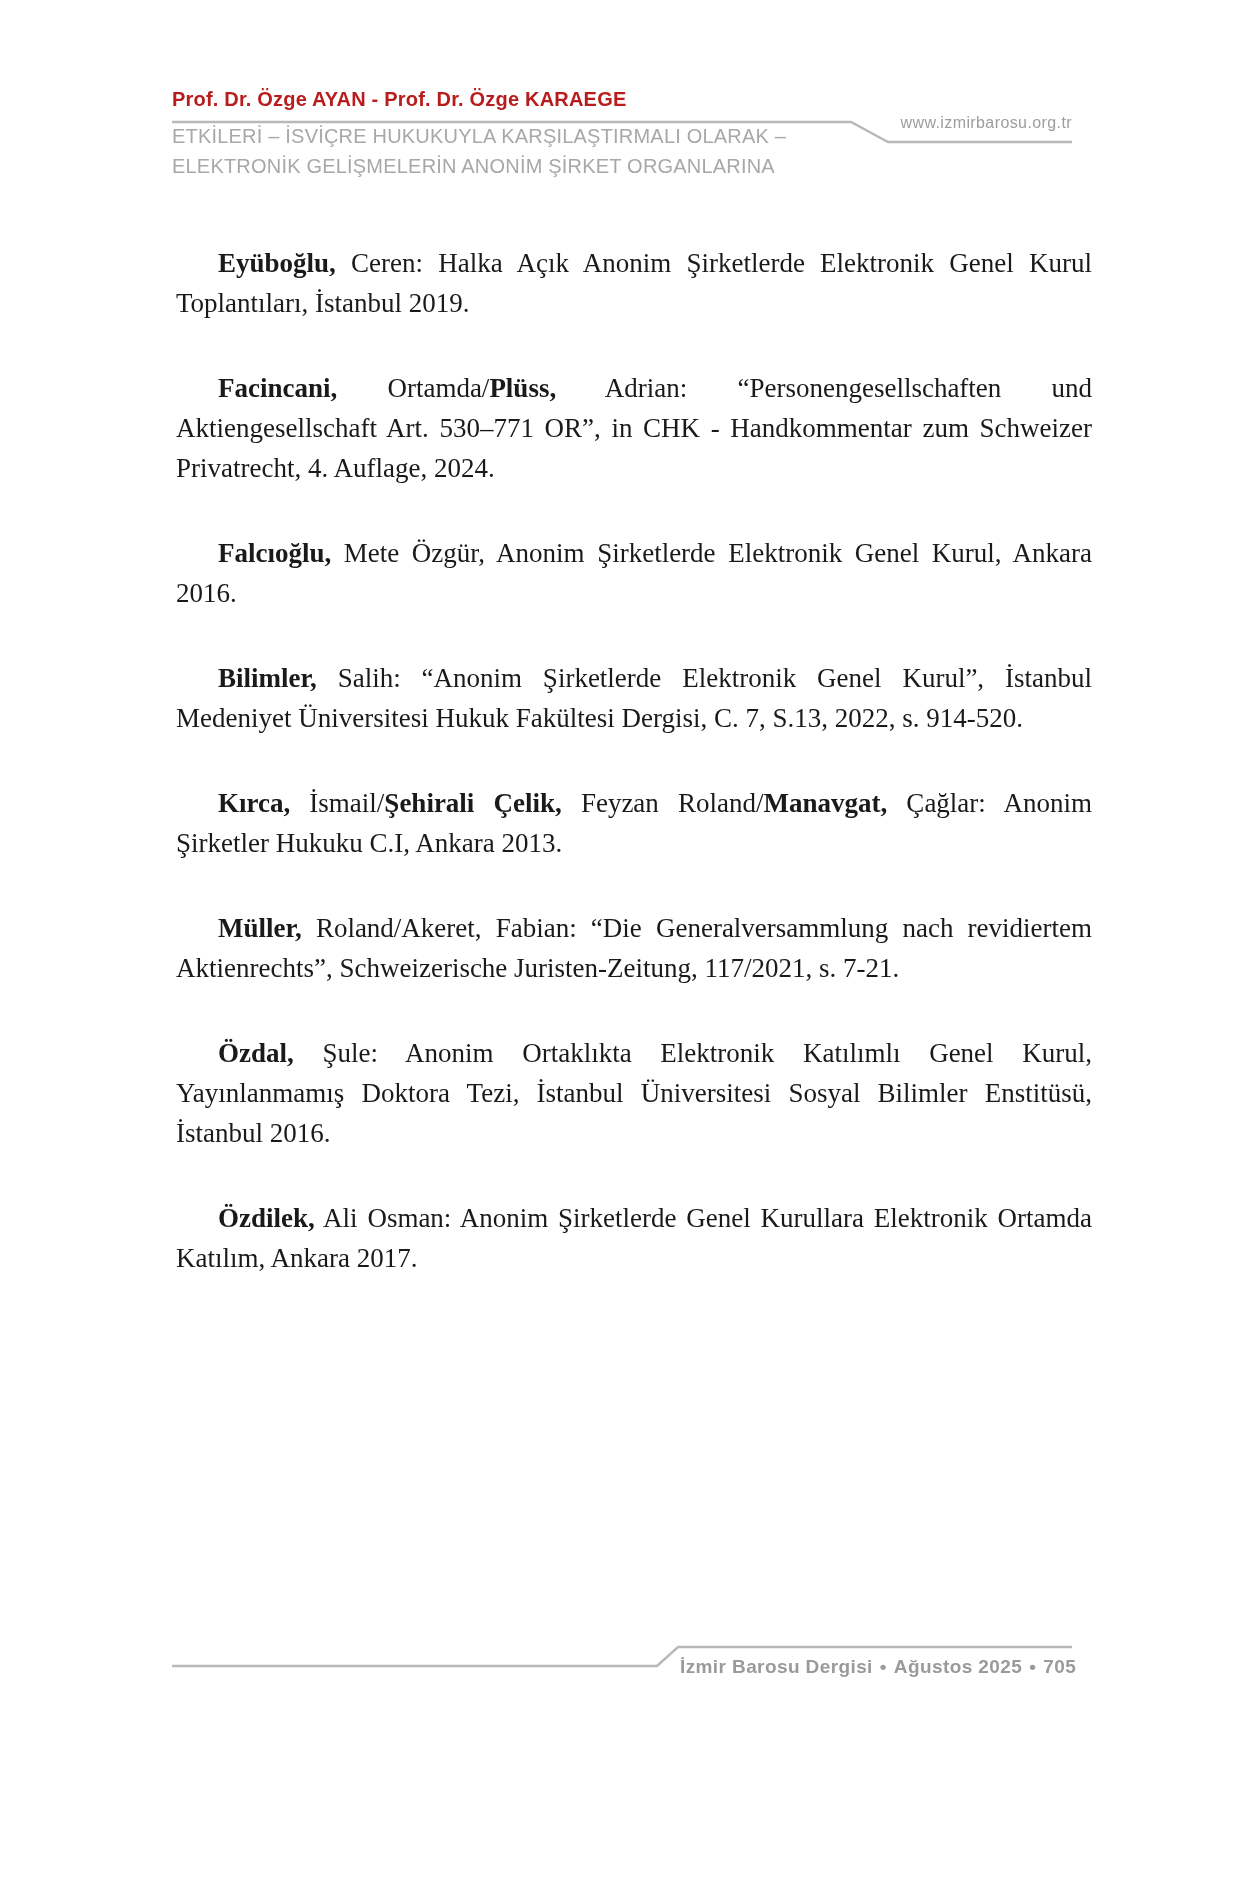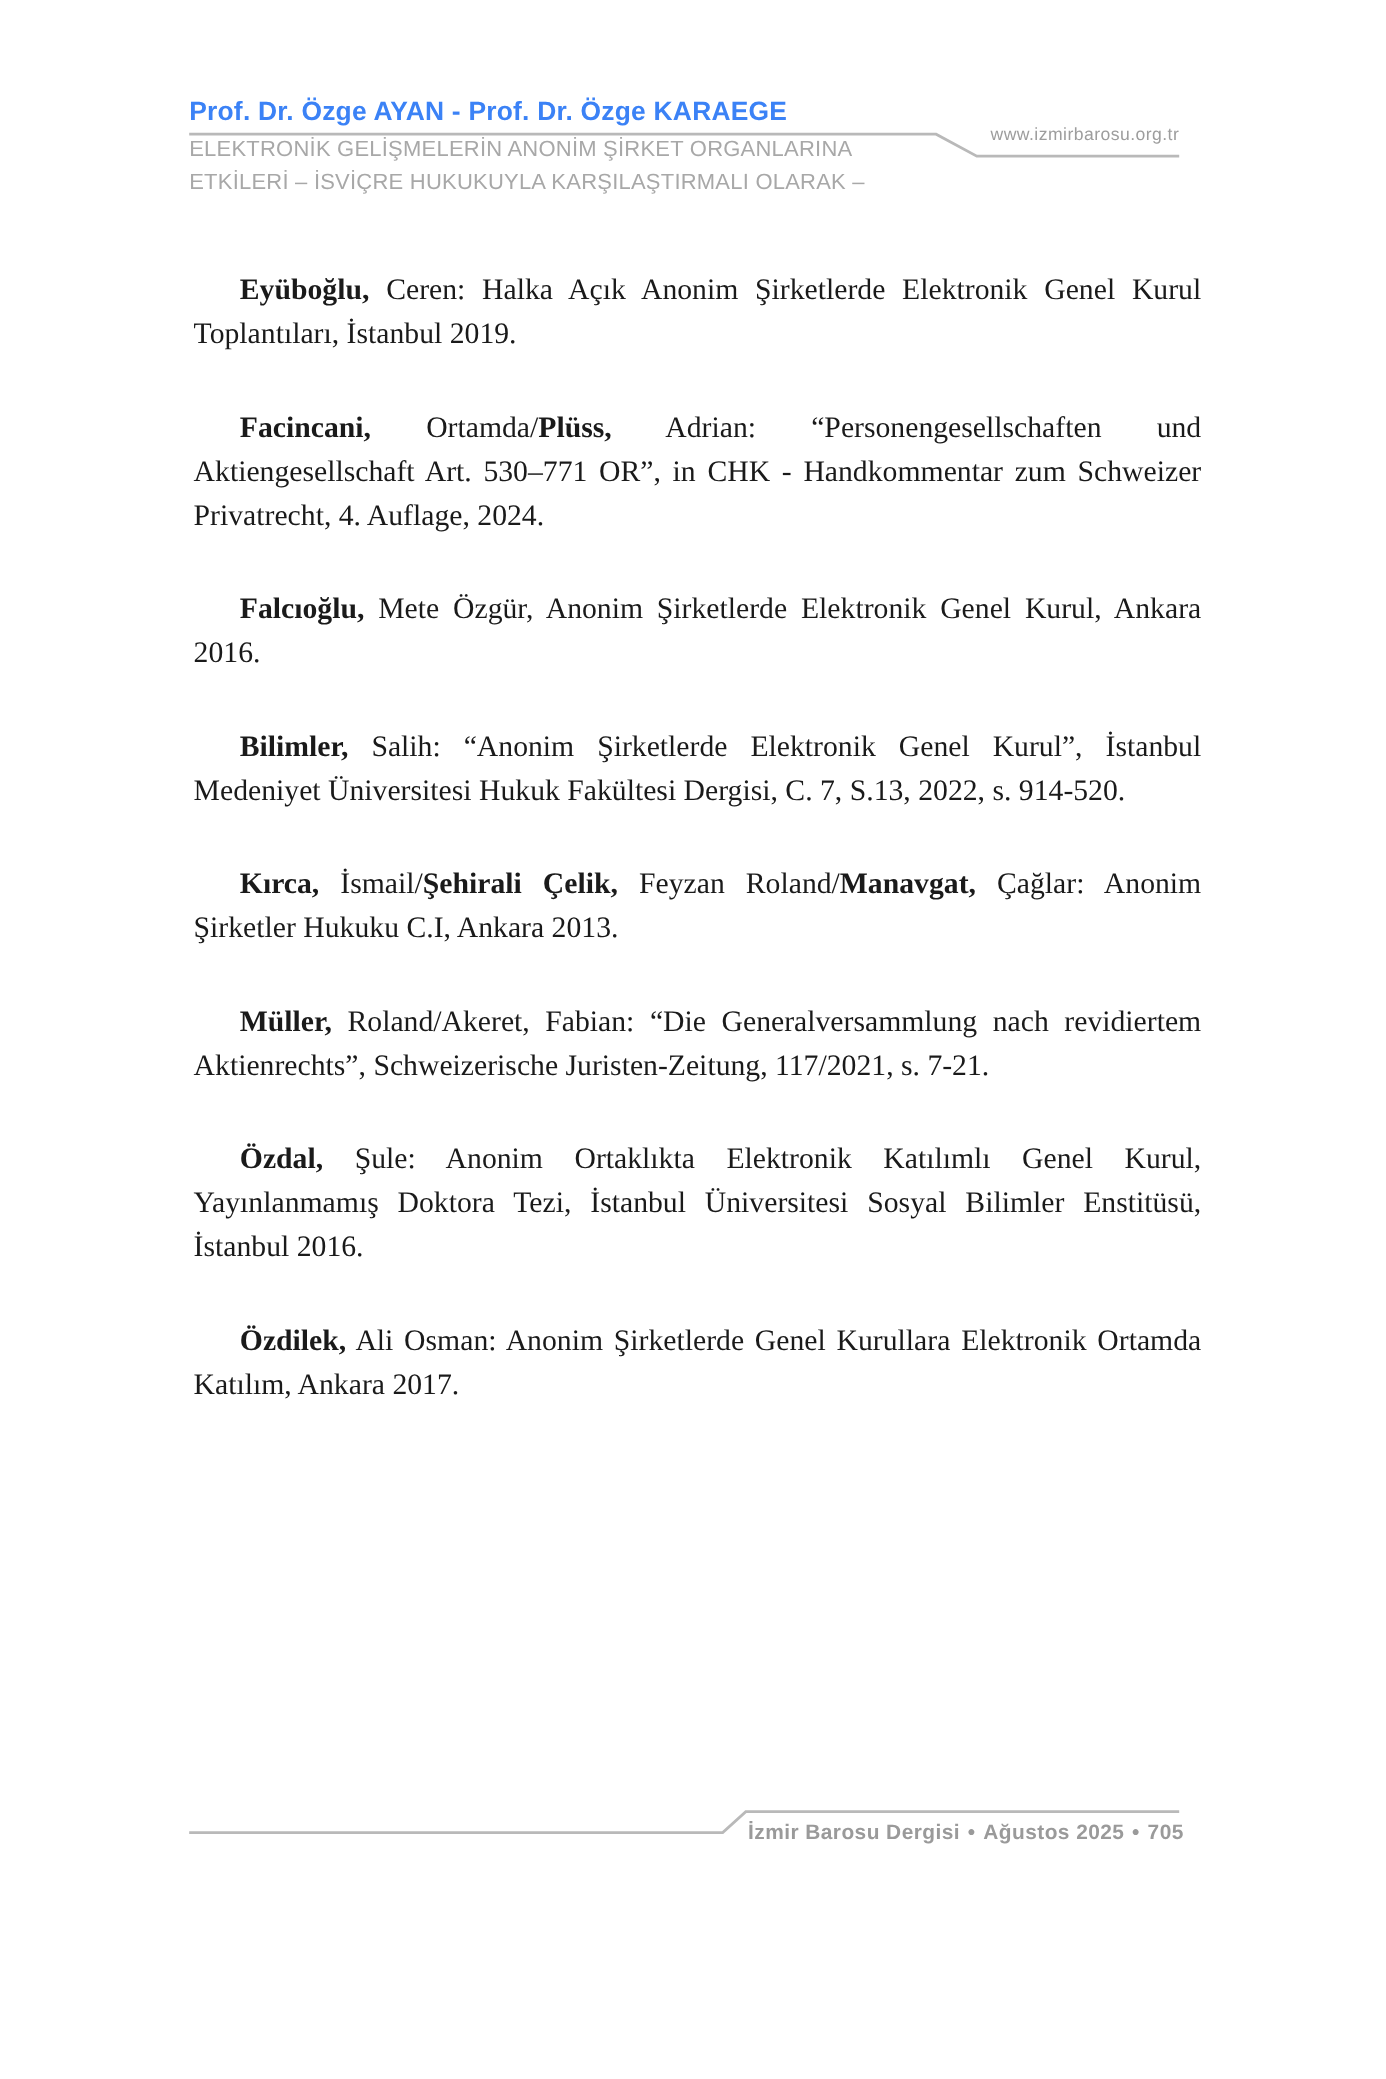--- a/index.html
+++ b/index.html
@@ -14,7 +14,7 @@
   
   .authors{
     position:absolute;left:172px;top:88px;
-    font-size:24px;font-weight:bold;color:#3b82f6;letter-spacing:.2px;
+    font-size:20px;font-weight:bold;color:#b91c1c;letter-spacing:.2px;
     white-space:nowrap;
   }
   .article-title{

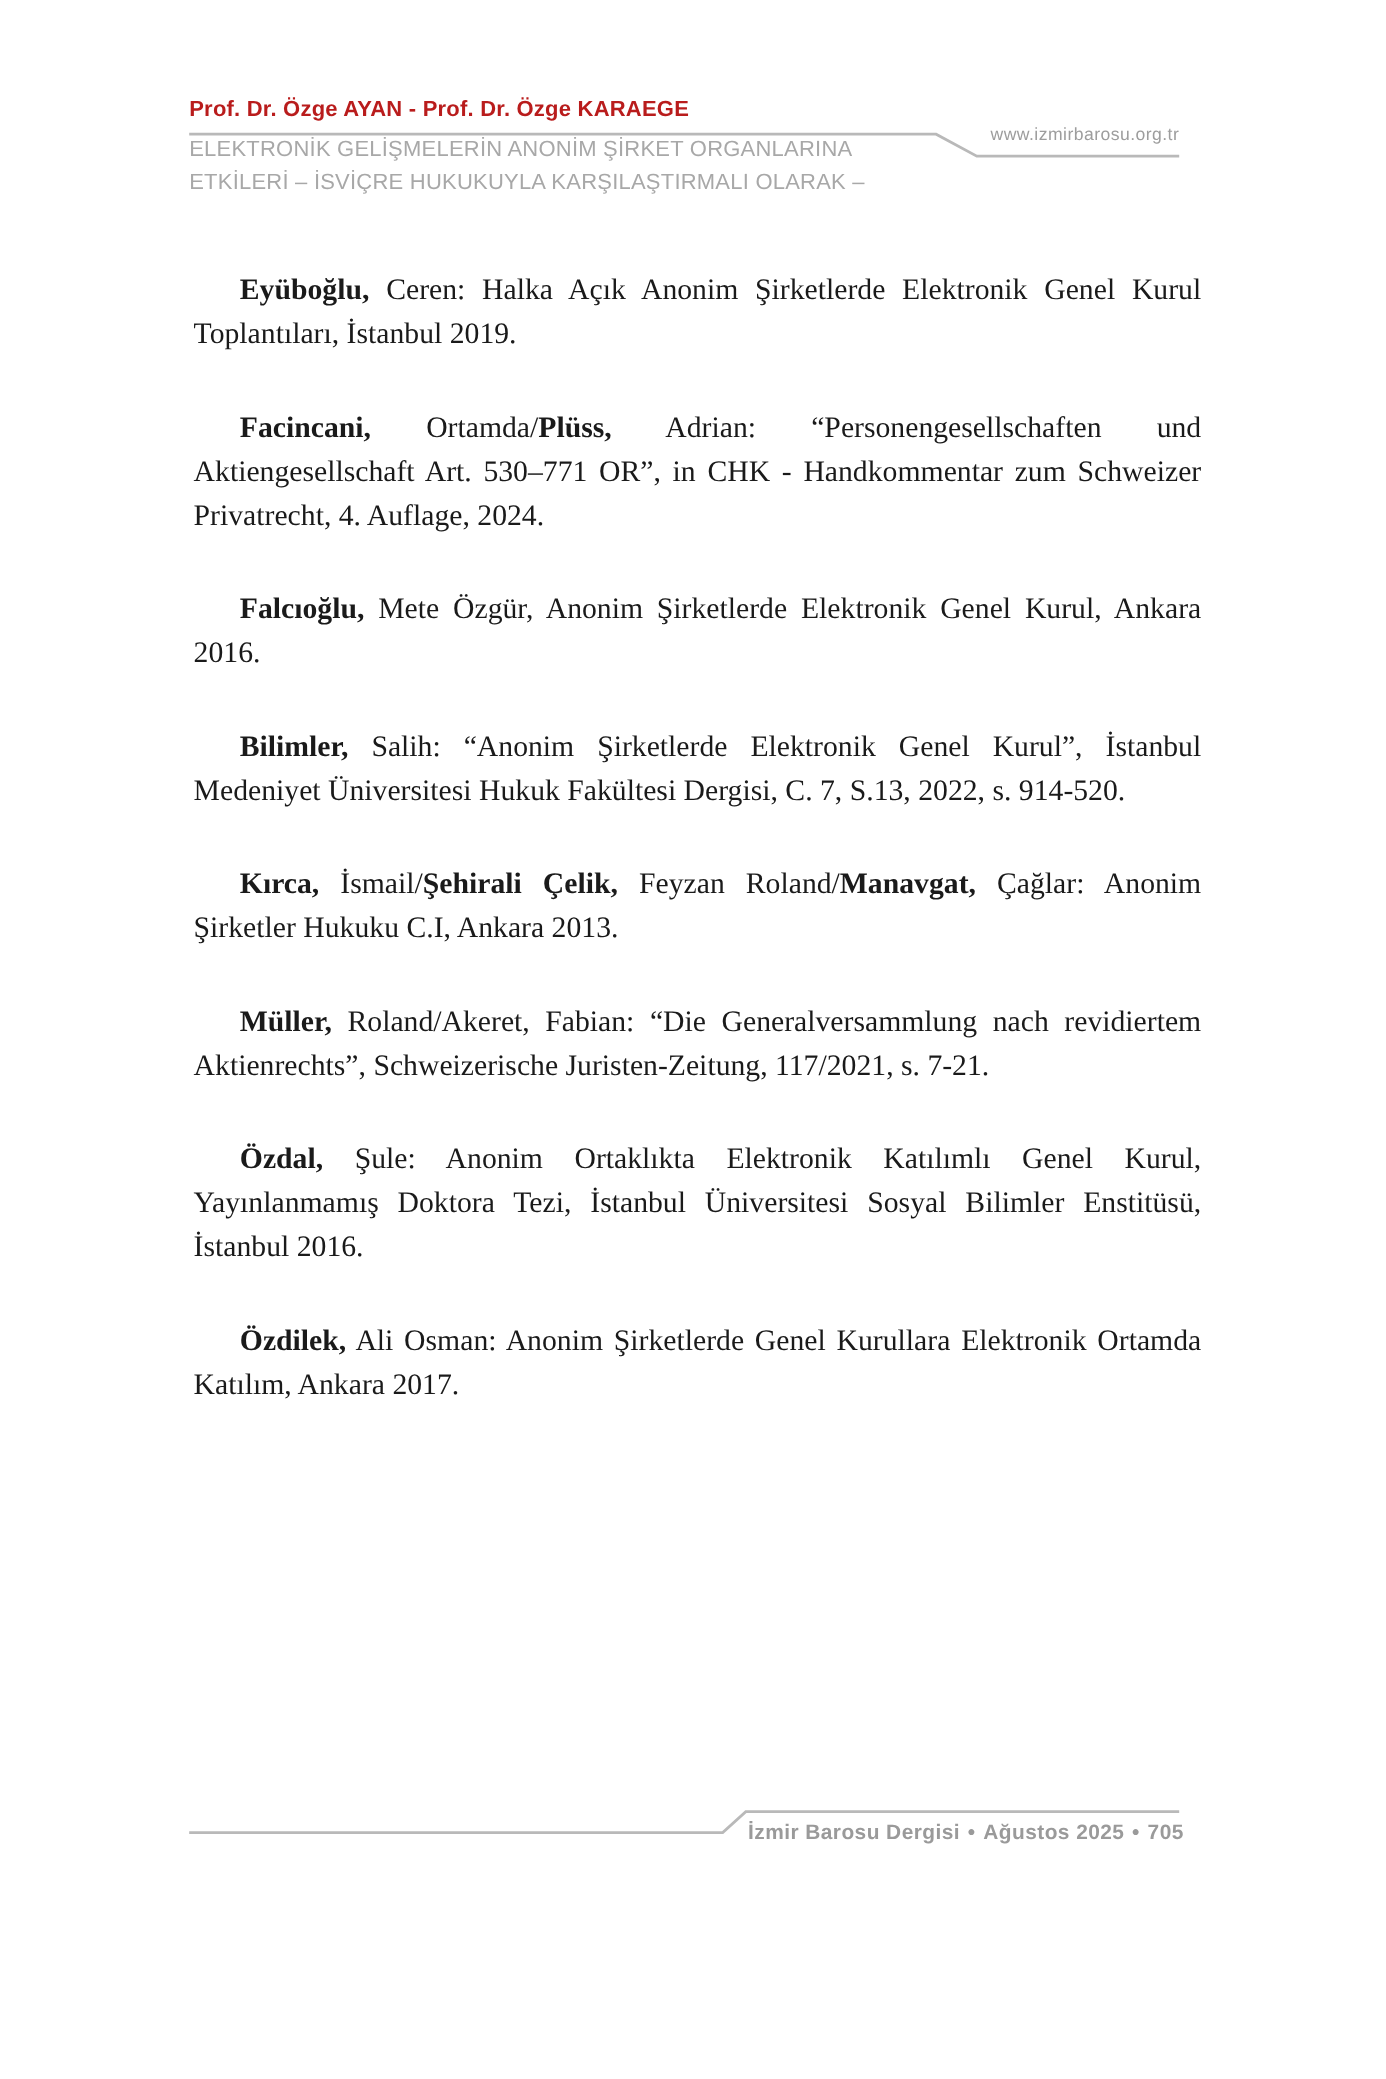--- a/index.html
+++ b/index.html
@@ -63,8 +63,8 @@
   <div class="website">www.izmirbarosu.org.tr</div>
 
   <div class="article-title">
+    <div>ETKİLERİ – İSVİÇRE HUKUKUYLA KARŞILAŞTIRMALI OLARAK –</div>
     <div>ELEKTRONİK GELİŞMELERİN ANONİM ŞİRKET ORGANLARINA</div>
-    <div>ETKİLERİ – İSVİÇRE HUKUKUYLA KARŞILAŞTIRMALI OLARAK –</div>
   </div>
 
   <main class="bibliography" id="bibliography">

